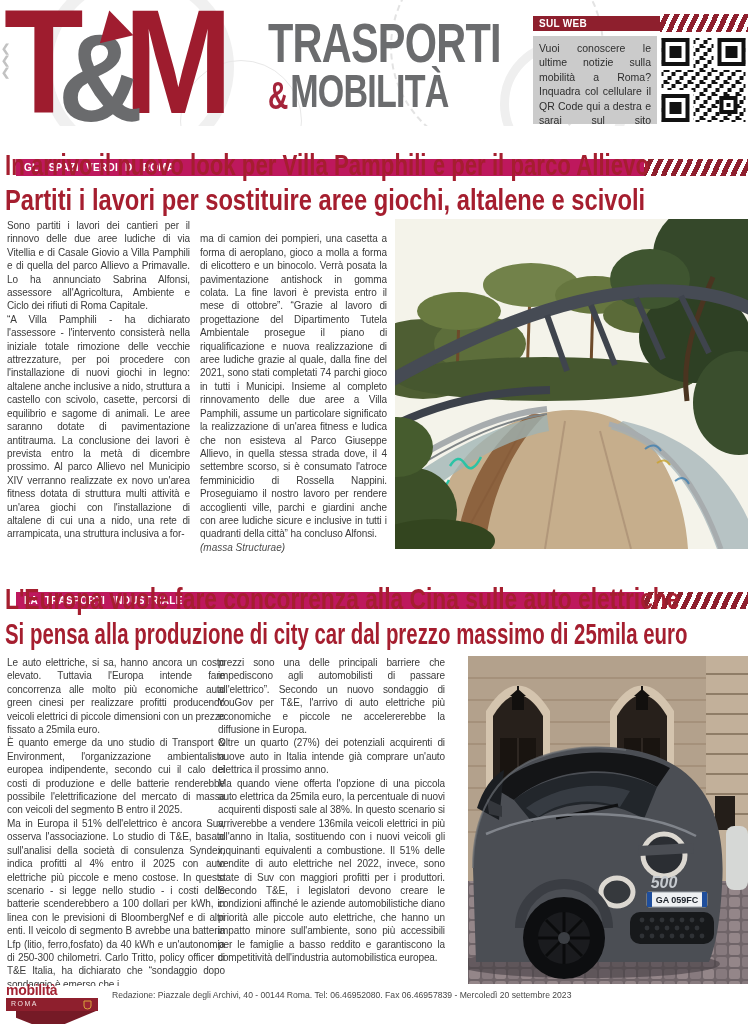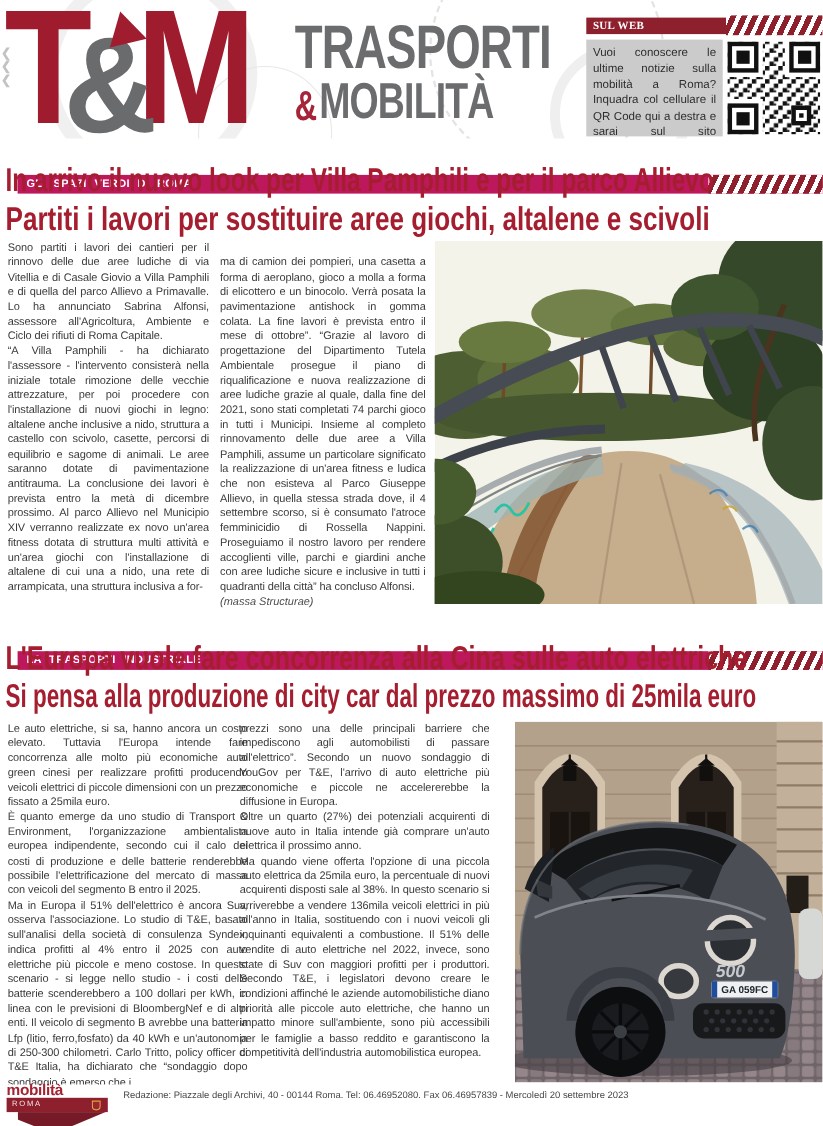--- a/index.html
+++ b/index.html
@@ -31,7 +31,7 @@
   #mast-title2 .amp{color:#a5243a;font-size:38px;vertical-align:-2px;}
   #mast-title2 .mob{color:#6b6c6e;font-size:46px;}
   
-  #sulweb-bar{position:absolute;left:533px;top:16px;width:129px;height:15px;background:#8e1f2d;font-family:Liberation Serif, serif;}
+  #sulweb-bar{position:absolute;left:533px;top:16px;width:129px;height:15px;background:#8e1f2d;}
   #sulweb-bar span{display:block;padding-left:6px;font-size:10px;font-weight:bold;color:#fff;
                    line-height:15px;letter-spacing:.3px;}
   .stripes{background:repeating-linear-gradient(115deg,#fff 0 4px,#8e1f2d 4px 9px);}

